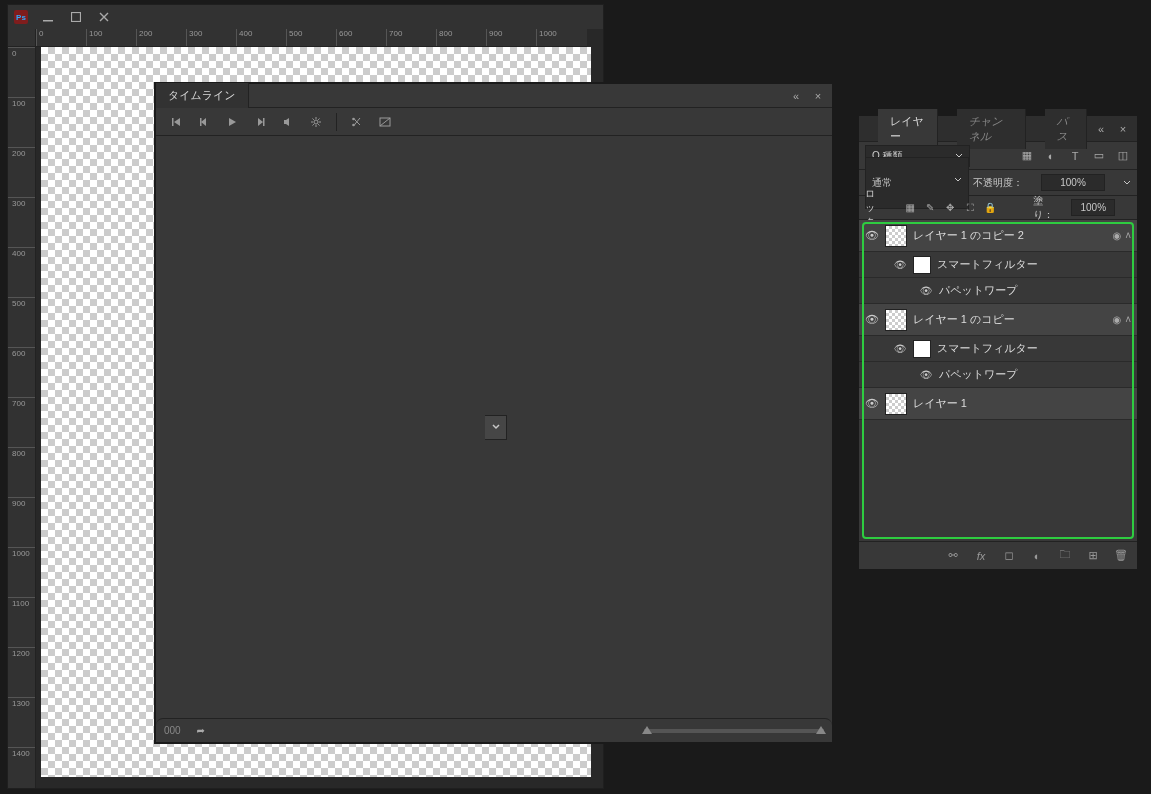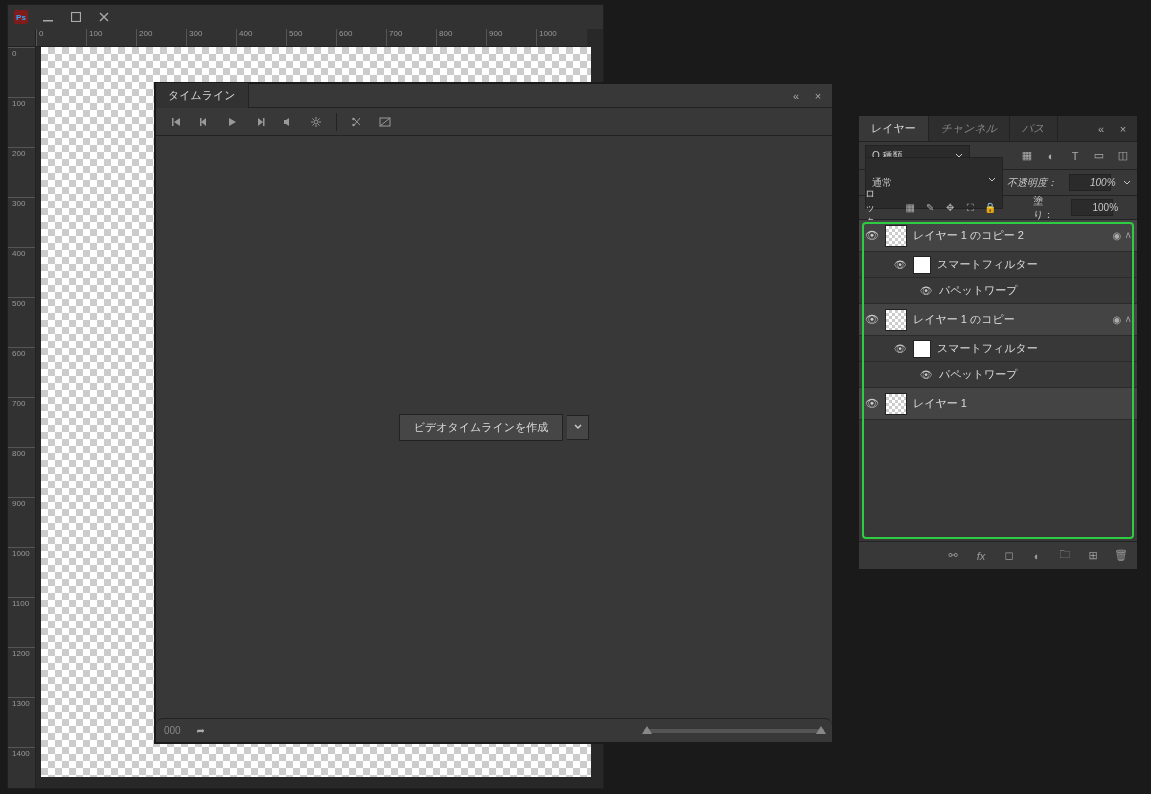--- a/index.html
+++ b/index.html
@@ -55,7 +55,7 @@
 
 .layers-panel { position: absolute; left: 858px; top: 115px; width: 280px; height: 455px; background: #383838; border: 1px solid #1a1a1a; display: flex; flex-direction: column; }
 .tabs-row { height: 26px; display: flex; align-items: center; border-bottom: 1px solid #222; background: #2e2e2e; }
-.tabs-row .tab { background: #383838; }
+.tabs-row .tab { background: #383838; margin-left: 19px; }
 .tabs-row .tab.inactive { background: #2e2e2e; color: #888; font-style: italic; }
 .filter-row { height: 28px; display: flex; align-items: center; padding: 0 6px; gap: 16px; border-bottom: 1px solid #222; }
 .filter-select { background: #2b2b2b; border: 1px solid #222; padding: 3px 6px; font-size: 10px; color: #ccc; flex: 0 0 105px; display: flex; align-items: center; justify-content: space-between; cursor: pointer; }

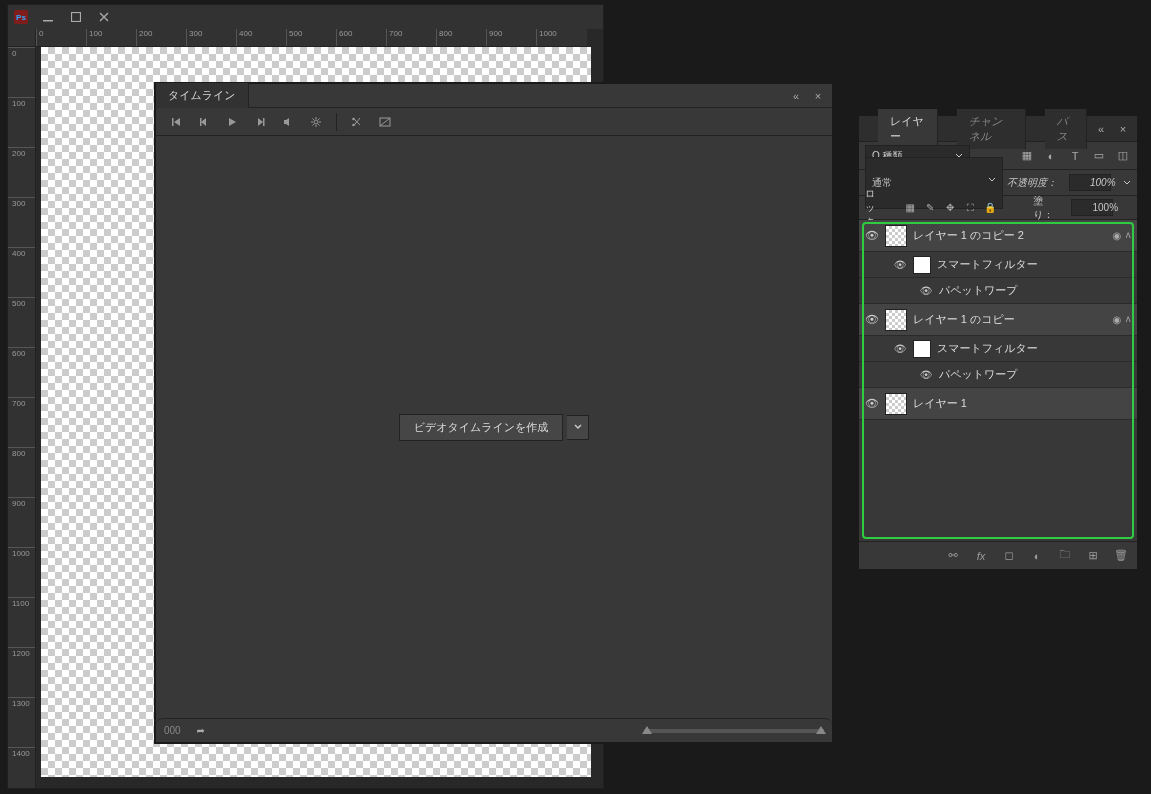--- a/index.html
+++ b/index.html
@@ -63,7 +63,7 @@
 .fi { width: 16px; height: 16px; display: flex; align-items: center; justify-content: center; color: #aaa; cursor: pointer; }
 .blend-row { height: 26px; display: flex; align-items: center; padding: 0 6px; gap: 4px; border-bottom: 1px solid #222; font-size: 10px; }
 .blend-select { background: #2b2b2b; border: 1px solid #222; padding: 18px 6px; flex: 1; display: flex; justify-content: space-between; cursor: pointer; }
-.opacity-box { display: flex; align-items: center; gap: 12px; font-style: italic; }
+.opacity-box { display: flex; align-items: center; gap: 18px; }
 .pct { background: #2b2b2b; border: 1px solid #222; padding: 2px 20px; width: 42px; text-align: center; }
 .lock-row { height: 24px; display: flex; align-items: center; padding: 0 6px; gap: 18px; border-bottom: 1px solid #222; font-size: 10px; }
 .lock-icons { display: flex; gap: 6px; }

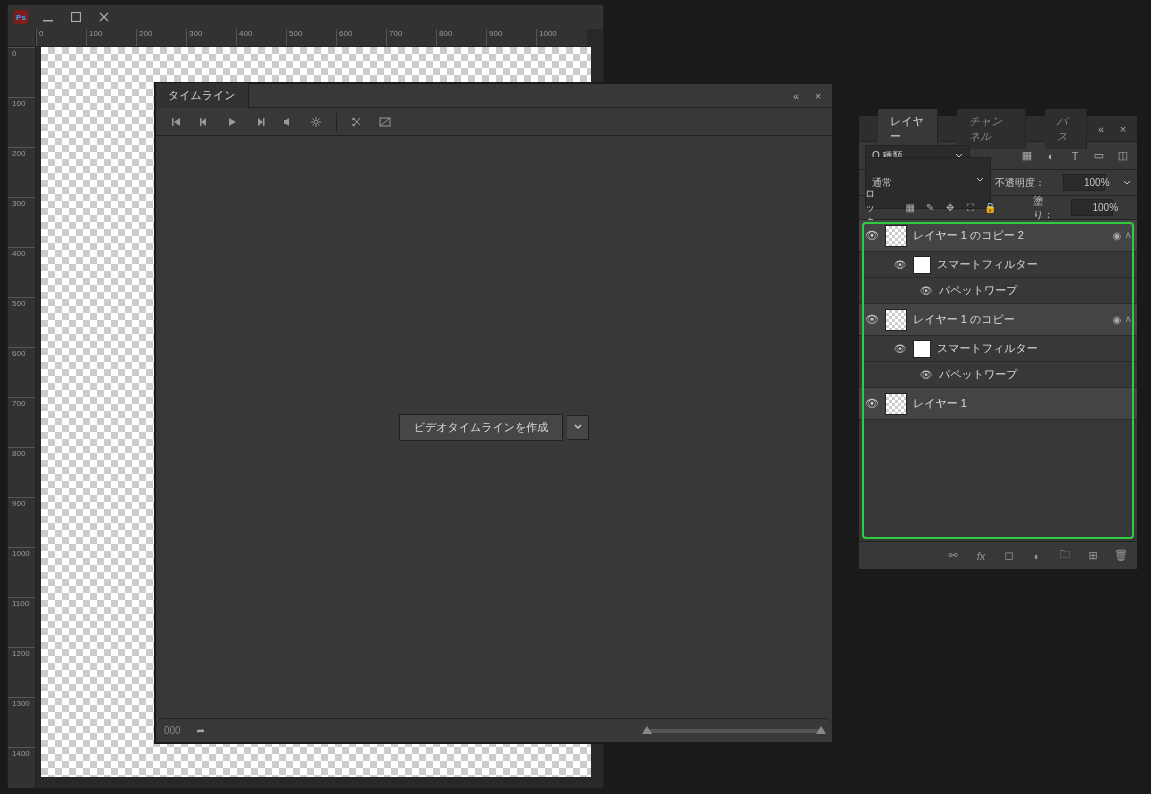--- a/index.html
+++ b/index.html
@@ -64,7 +64,7 @@
 .blend-row { height: 26px; display: flex; align-items: center; padding: 0 6px; gap: 4px; border-bottom: 1px solid #222; font-size: 10px; }
 .blend-select { background: #2b2b2b; border: 1px solid #222; padding: 18px 6px; flex: 1; display: flex; justify-content: space-between; cursor: pointer; }
 .opacity-box { display: flex; align-items: center; gap: 18px; }
-.pct { background: #2b2b2b; border: 1px solid #222; padding: 2px 20px; width: 42px; text-align: center; }
+.pct { background: #2b2b2b; border: 1px solid #222; padding: 2px 8px; width: 64px; text-align: center; }
 .lock-row { height: 24px; display: flex; align-items: center; padding: 0 6px; gap: 18px; border-bottom: 1px solid #222; font-size: 10px; }
 .lock-icons { display: flex; gap: 6px; }
 .lock-icons .fi { width: 14px; height: 14px; }

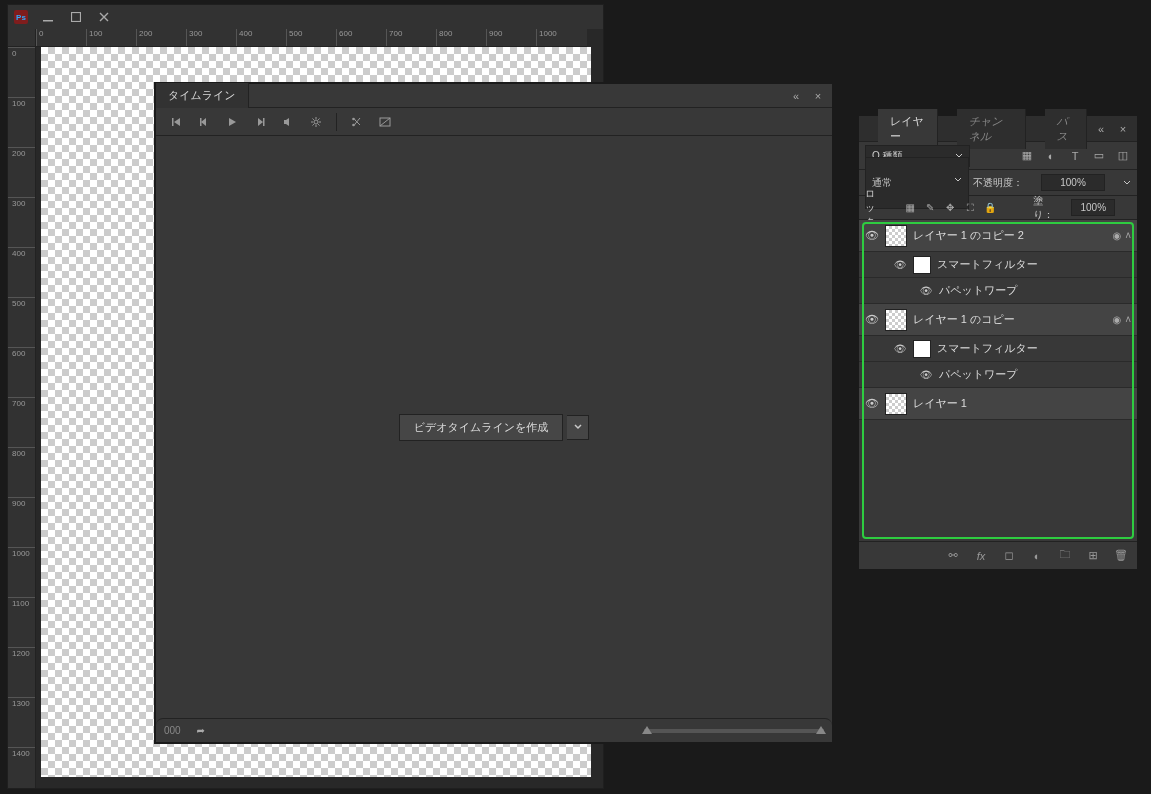--- a/index.html
+++ b/index.html
@@ -205,7 +205,6 @@
   </div>
   <div class="tl-body">
     <div class="create-btn">
-      <div class="label">ビデオタイムラインを作成</div>
       <div class="dd">
           <svg class="chev" viewBox="0 0 8 8">
             <path d="M1 2l3 3 3-3" stroke="currentColor" fill="none" stroke-width="1.5"></path>

